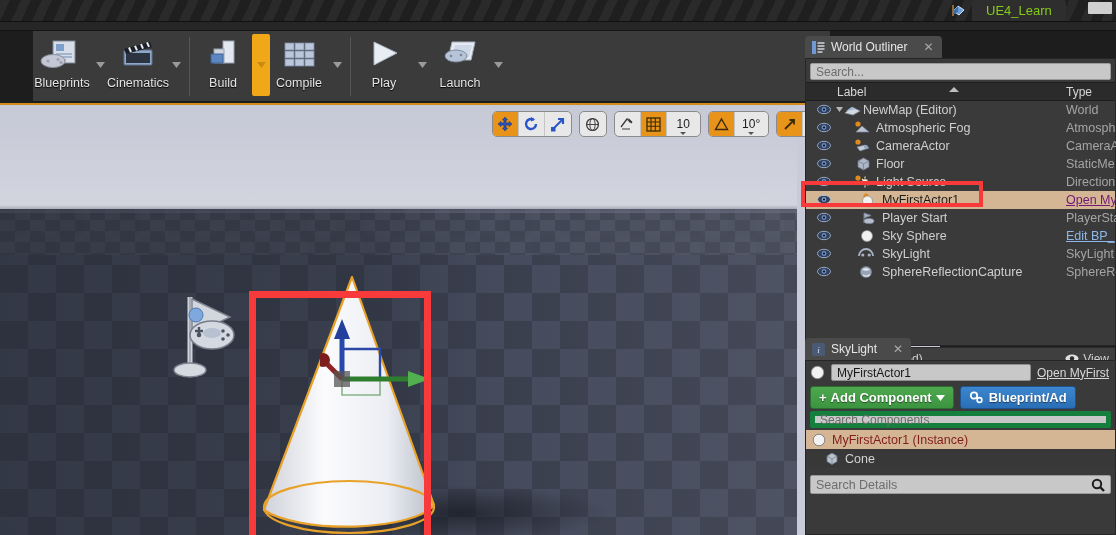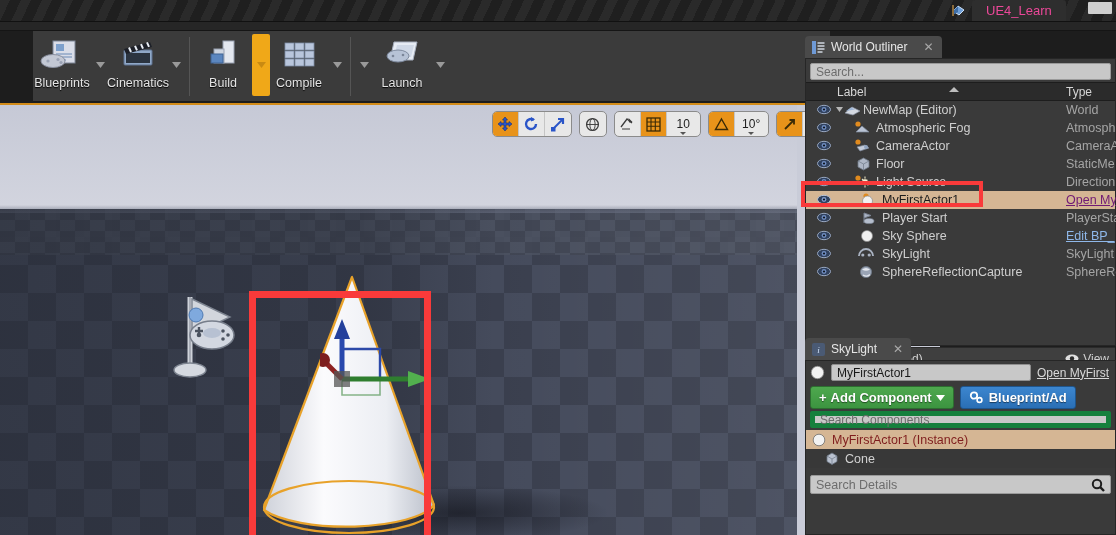--- a/index.html
+++ b/index.html
@@ -23,7 +23,7 @@
   .proj-tab {
     position:absolute; left:972px; top:0px; height:21px;
     padding:0 14px; line-height:21px;
-    background:#2e2e2e; color:#ec4899; font-size:13px;
+    background:#2e2e2e; color:#84cc16; font-size:13px;
     border-radius:3px 3px 0 0;
     white-space:nowrap;
   }

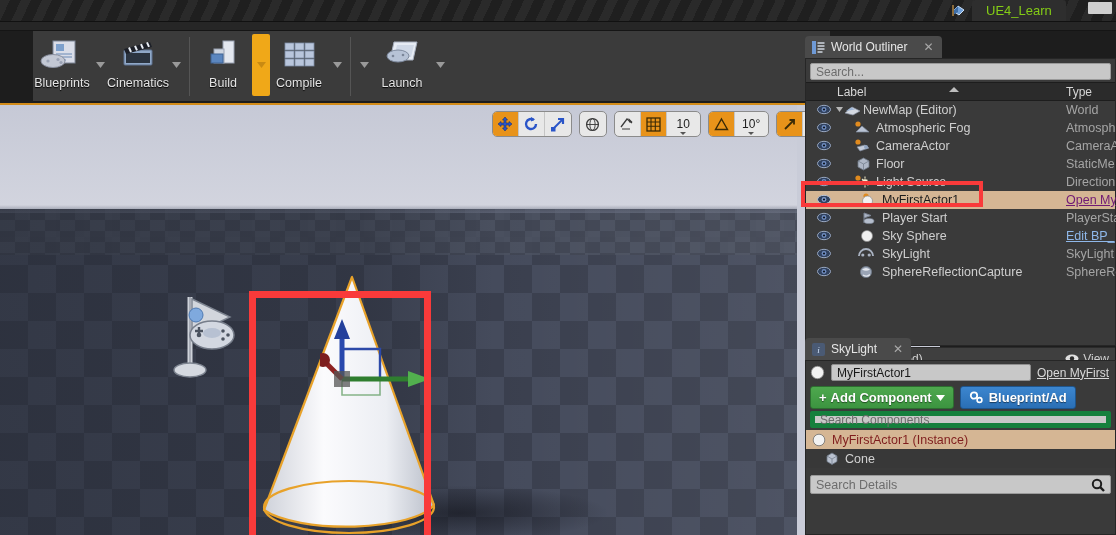--- a/index.html
+++ b/index.html
@@ -356,6 +356,14 @@
     <div class="tb-sep"></div>
 
     <div class="tb-group">
+      <div class="tb-item">
+        <span class="tb-ico">
+          <svg width="44" height="38" viewBox="0 0 44 38">
+            <path d="M12 5 L35 16 L12 28 Z" fill="#e9edf4" stroke="#aab3c2"></path>
+          </svg>
+        </span>
+        <span class="tb-label">Play</span>
+      </div>
       <div class="tb-arrow">
         <svg width="9" height="6">
             <path d="M0 0 L9 0 L4.5 6 Z" fill="#9a9a9a"></path>

